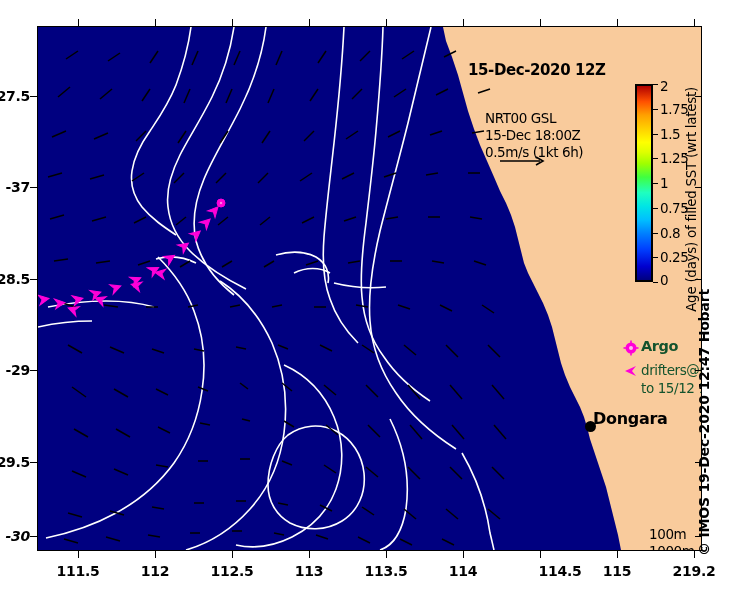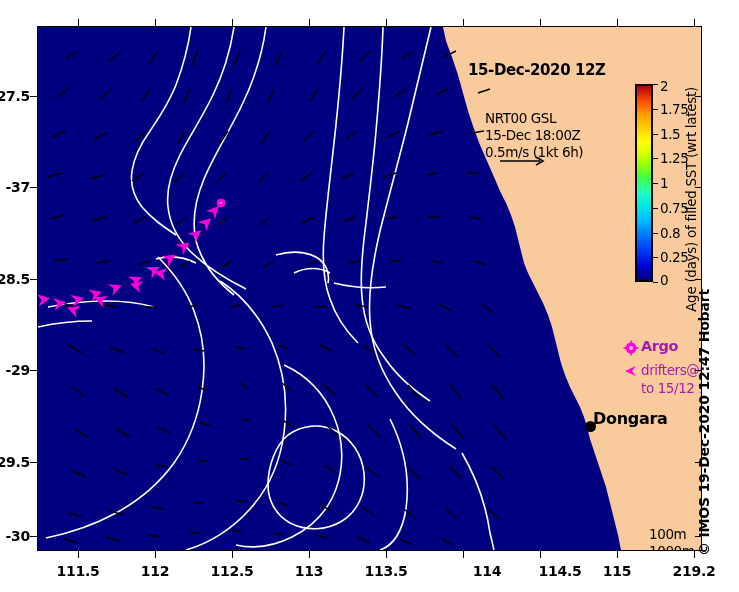--- a/index.html
+++ b/index.html
@@ -51,7 +51,7 @@
   
   #legend{position:absolute;left:573px;top:311px;}
   .leg-row{position:relative;height:18px;}
-  .leg-lab{position:absolute;left:30px;font-size:13.5px;color:#a21caf;white-space:nowrap;letter-spacing:-0.4px;}
+  .leg-lab{position:absolute;left:30px;font-size:13.5px;color:#14532d;white-space:nowrap;letter-spacing:-0.4px;}
   #argo-label{font-weight:bold;font-size:14.5px;}
   #argo-glyph{position:absolute;left:12px;top:2px;}
   #drifter-glyph{position:absolute;left:10px;top:26px;}

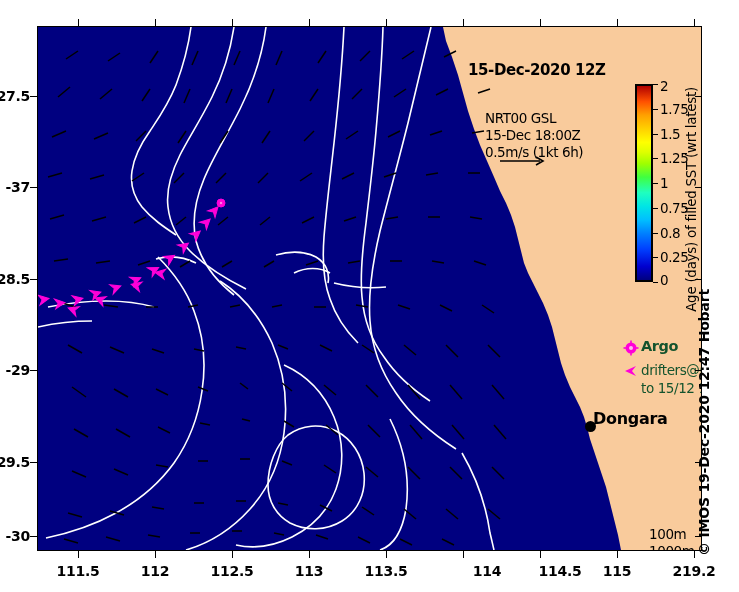--- a/index.html
+++ b/index.html
@@ -443,7 +443,7 @@
       <div class="ylab" style="top:279px;">-28.5</div>
       <div class="ylab" style="top:370px;">-29</div>
       <div class="ylab" style="top:462px;">-29.5</div>
-      <div class="ylab" style="top:536px;">-30</div>
+      <div class="ylab" style="top:536px;font-style:italic;">-30</div>
     </div>
   </div>
 

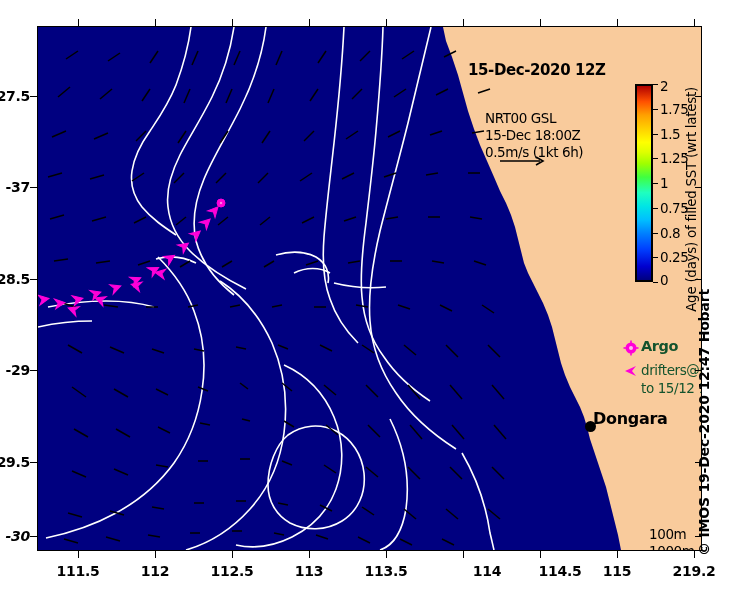--- a/index.html
+++ b/index.html
@@ -416,7 +416,7 @@
     <div class="xlab" style="left:232px;top:563px;">112.5</div>
     <div class="xlab" style="left:309px;top:563px;">113</div>
     <div class="xlab" style="left:386px;top:563px;">113.5</div>
-    <div class="xlab" style="left:463px;top:563px;margin-left:24px;">114</div>
+    <div class="xlab" style="left:463px;top:563px;">114</div>
     <div class="xlab" style="left:560px;top:563px;">114.5</div>
     <div class="xlab" style="left:617px;top:563px;">115</div>
     <div class="xlab" style="left:694px;top:563px;">219.2</div>

